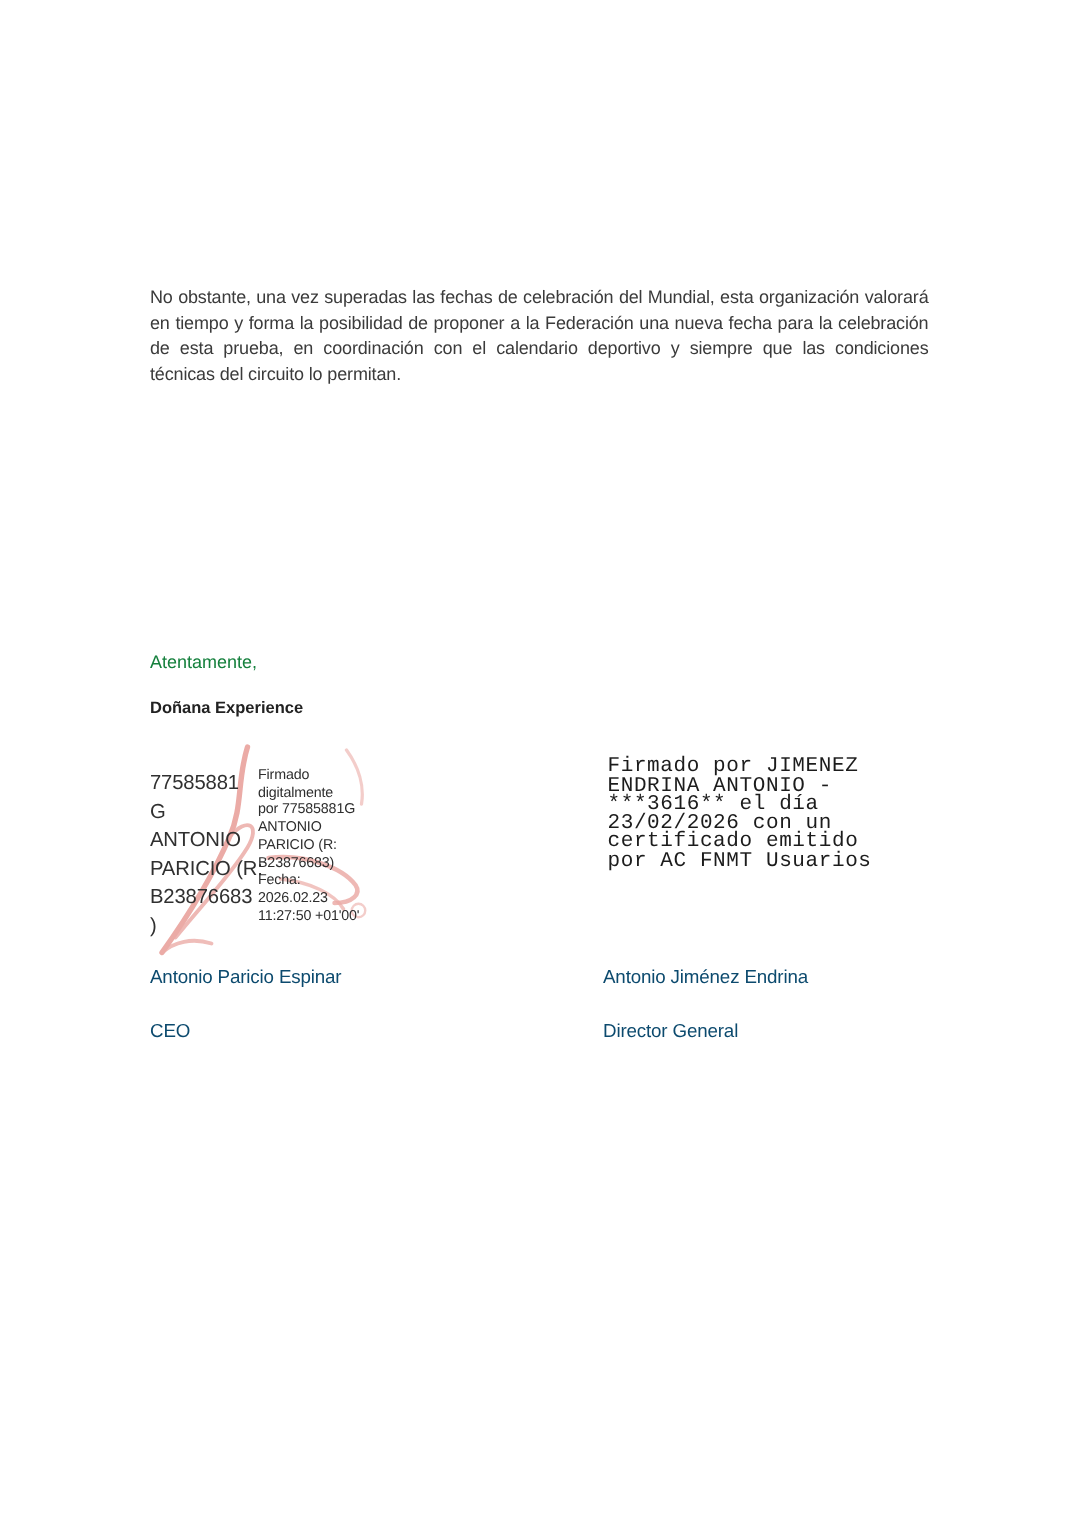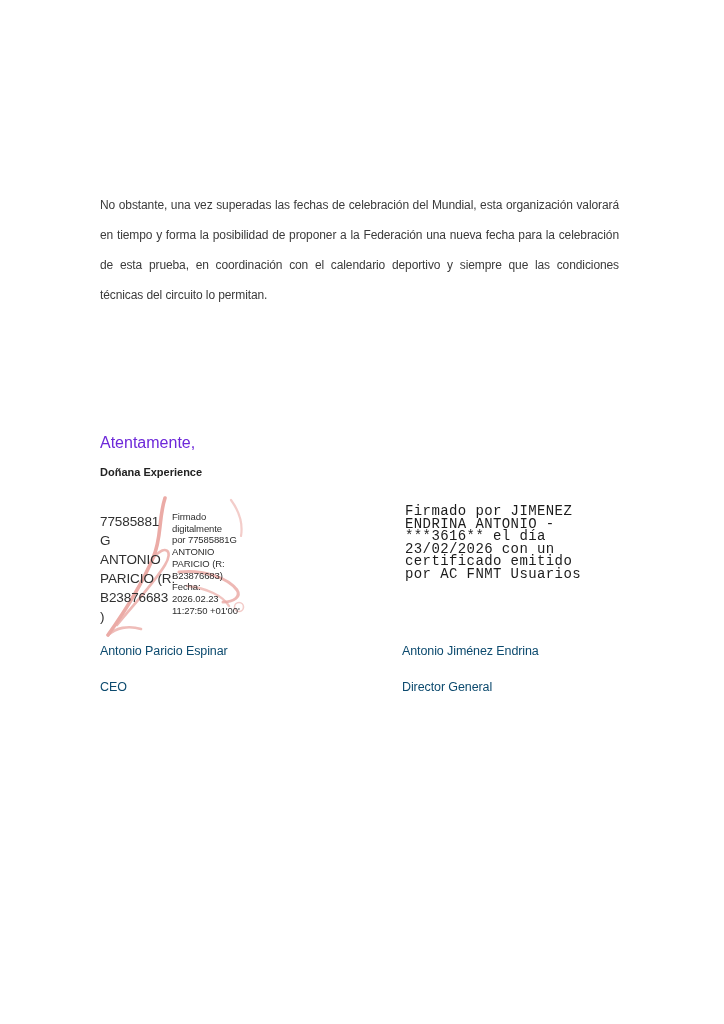--- a/index.html
+++ b/index.html
@@ -21,7 +21,7 @@
     width: 519px;
     margin: 0;
     font-size: 12px;
-    line-height: 30px;
+    line-height: 17px;
     letter-spacing: -0.1px;
     text-align: justify;
     color: #3b3b3b;

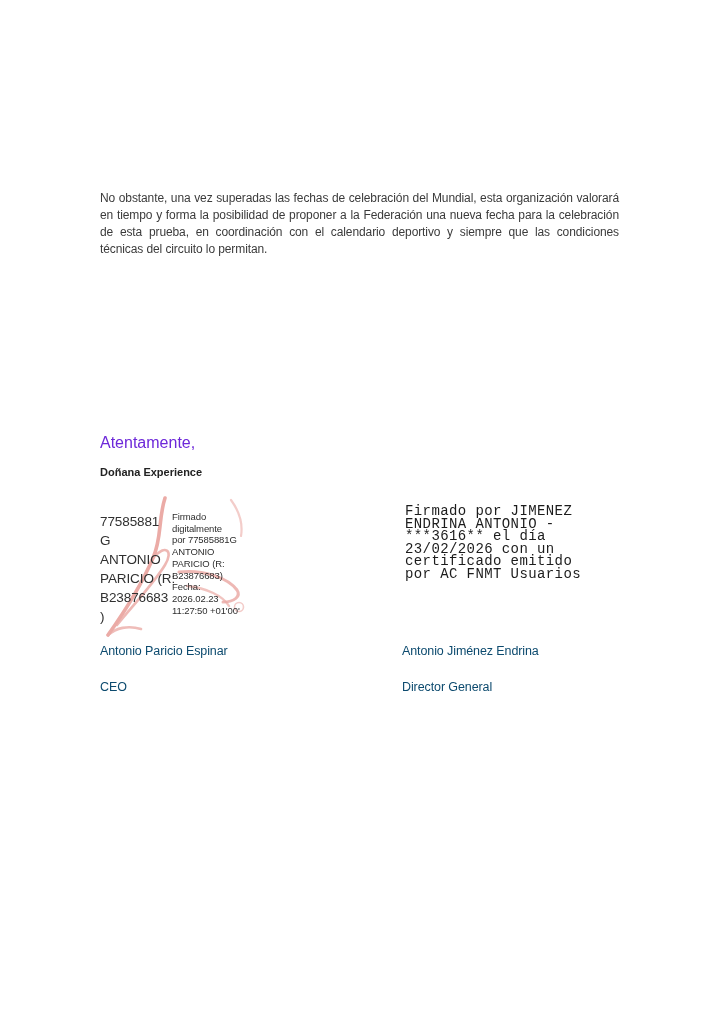--- a/index.html
+++ b/index.html
@@ -27,8 +27,8 @@
     color: #3b3b3b;
   }
   .closing {
-    font-size: 16px;
-    color: #6d28d9;
+    font-size: 12px;
+    color: #15803d;
   }
   .company {
     font-size: 11px;

